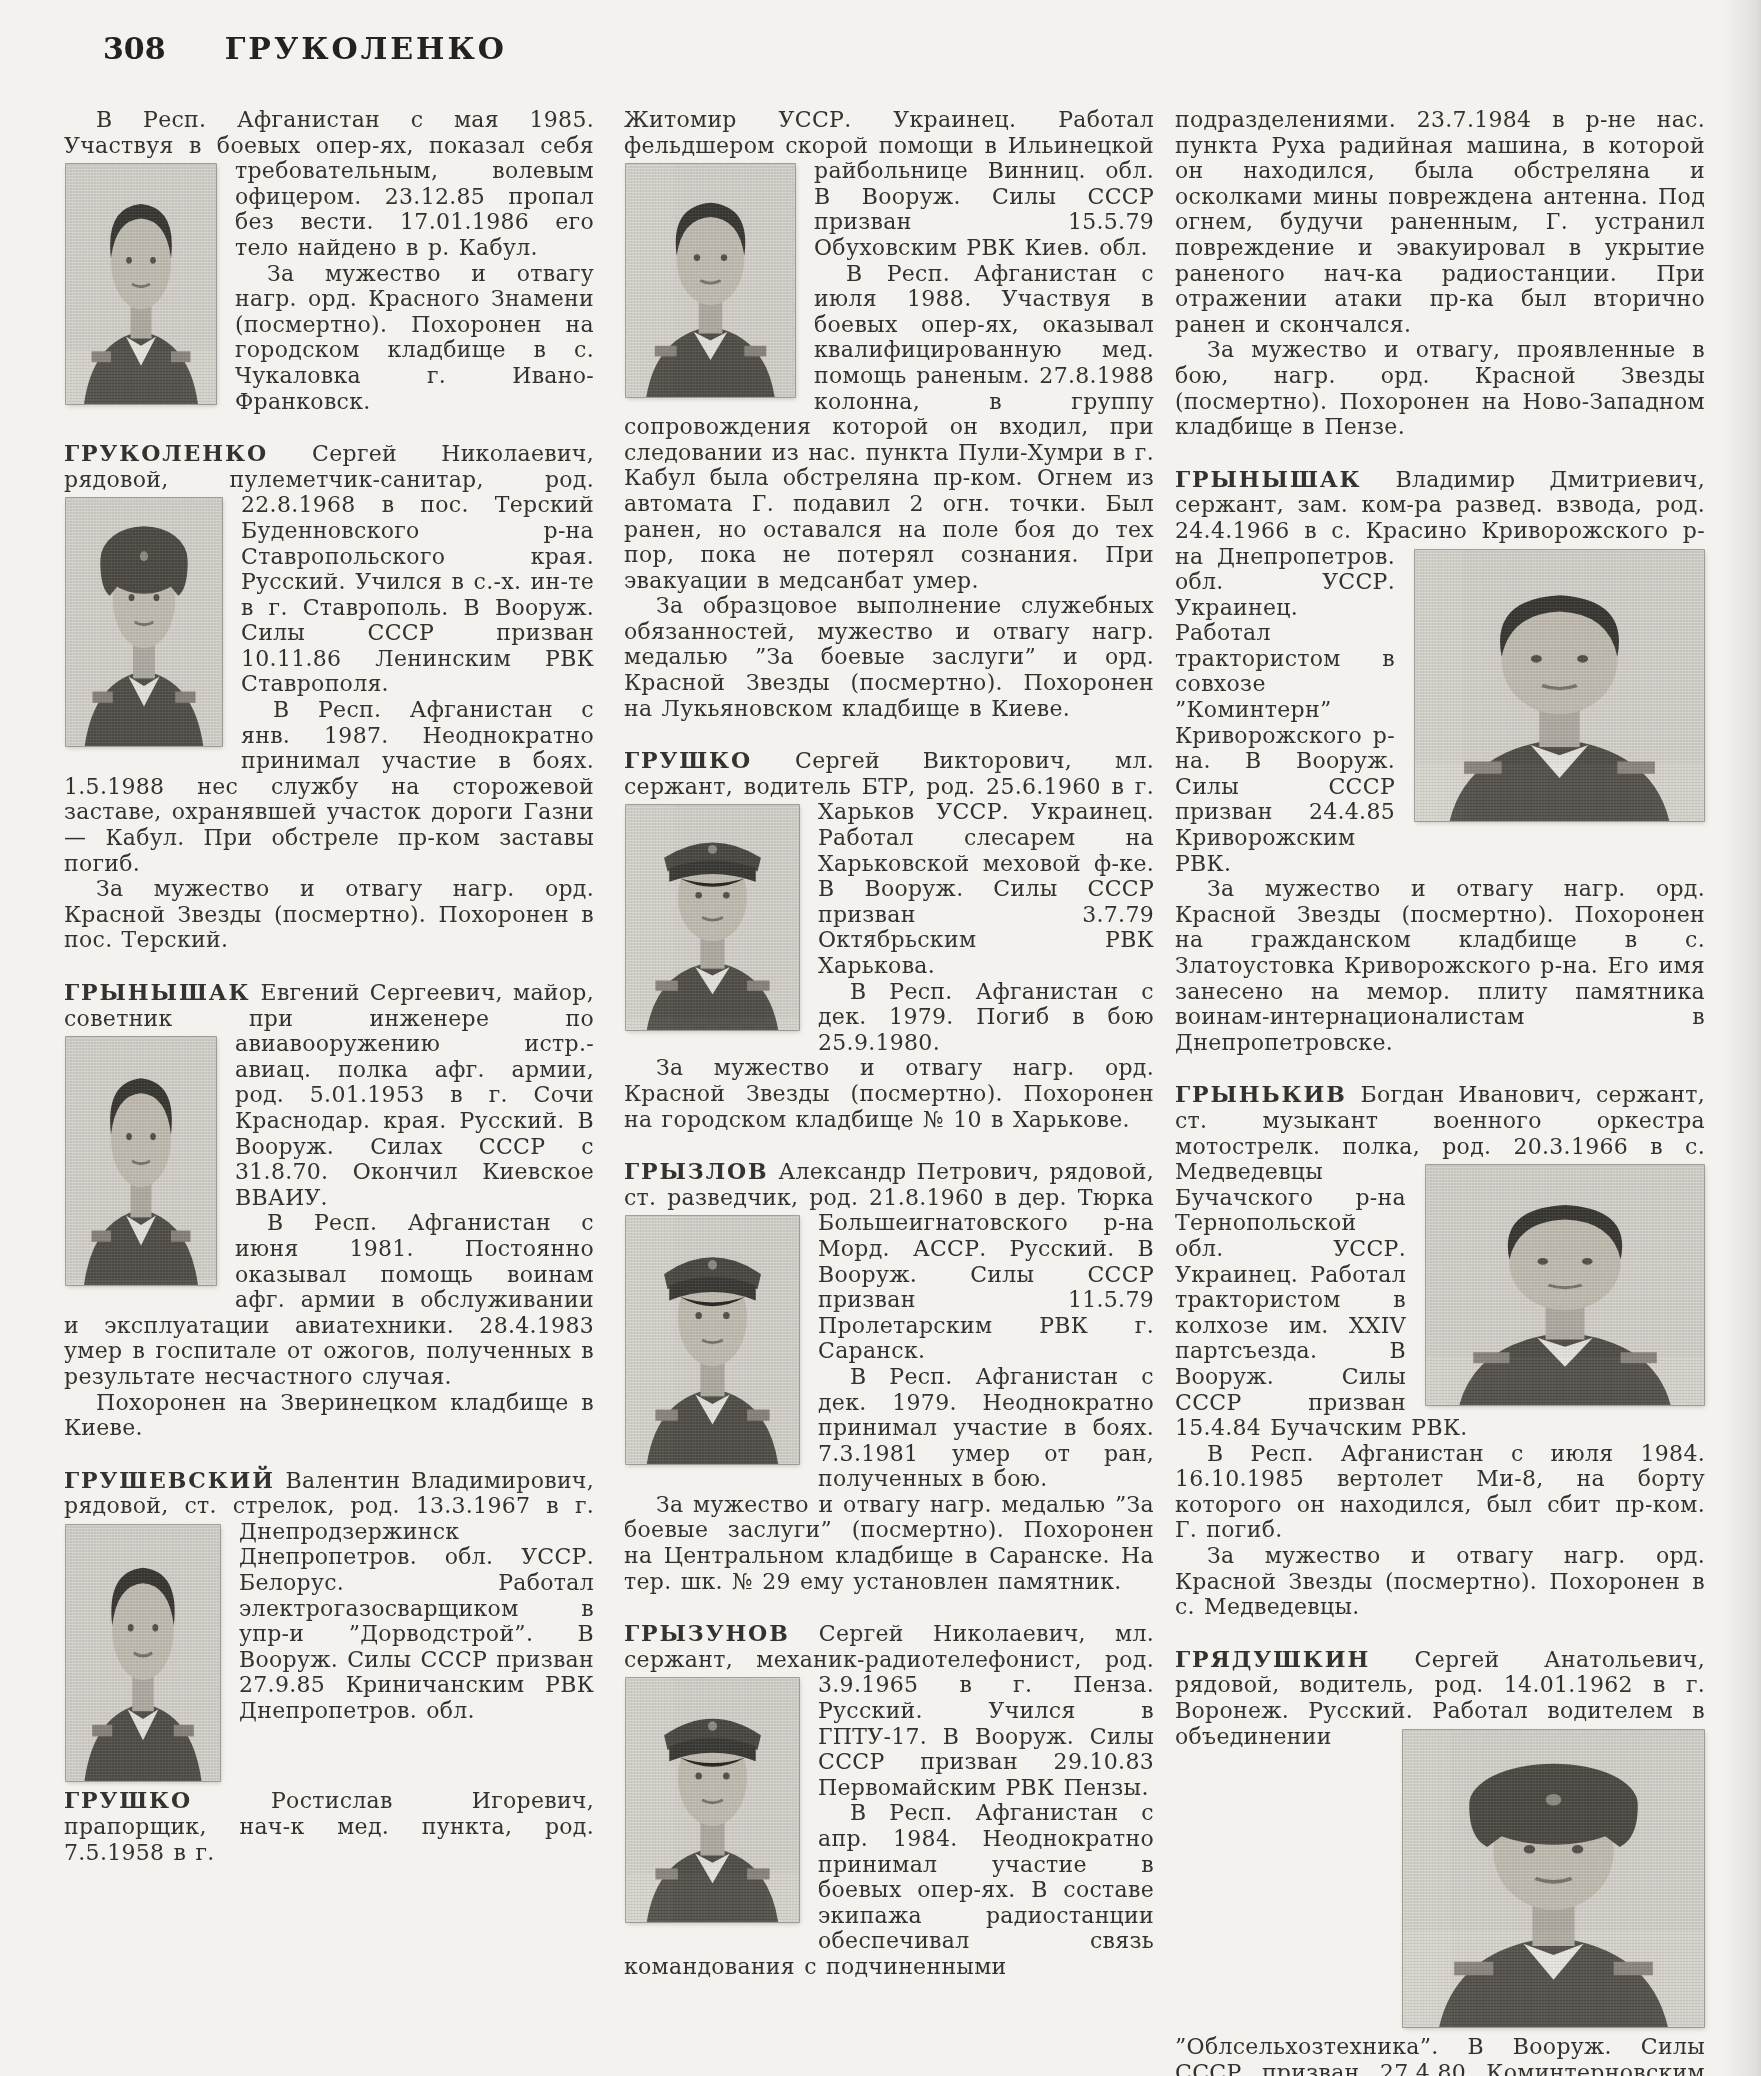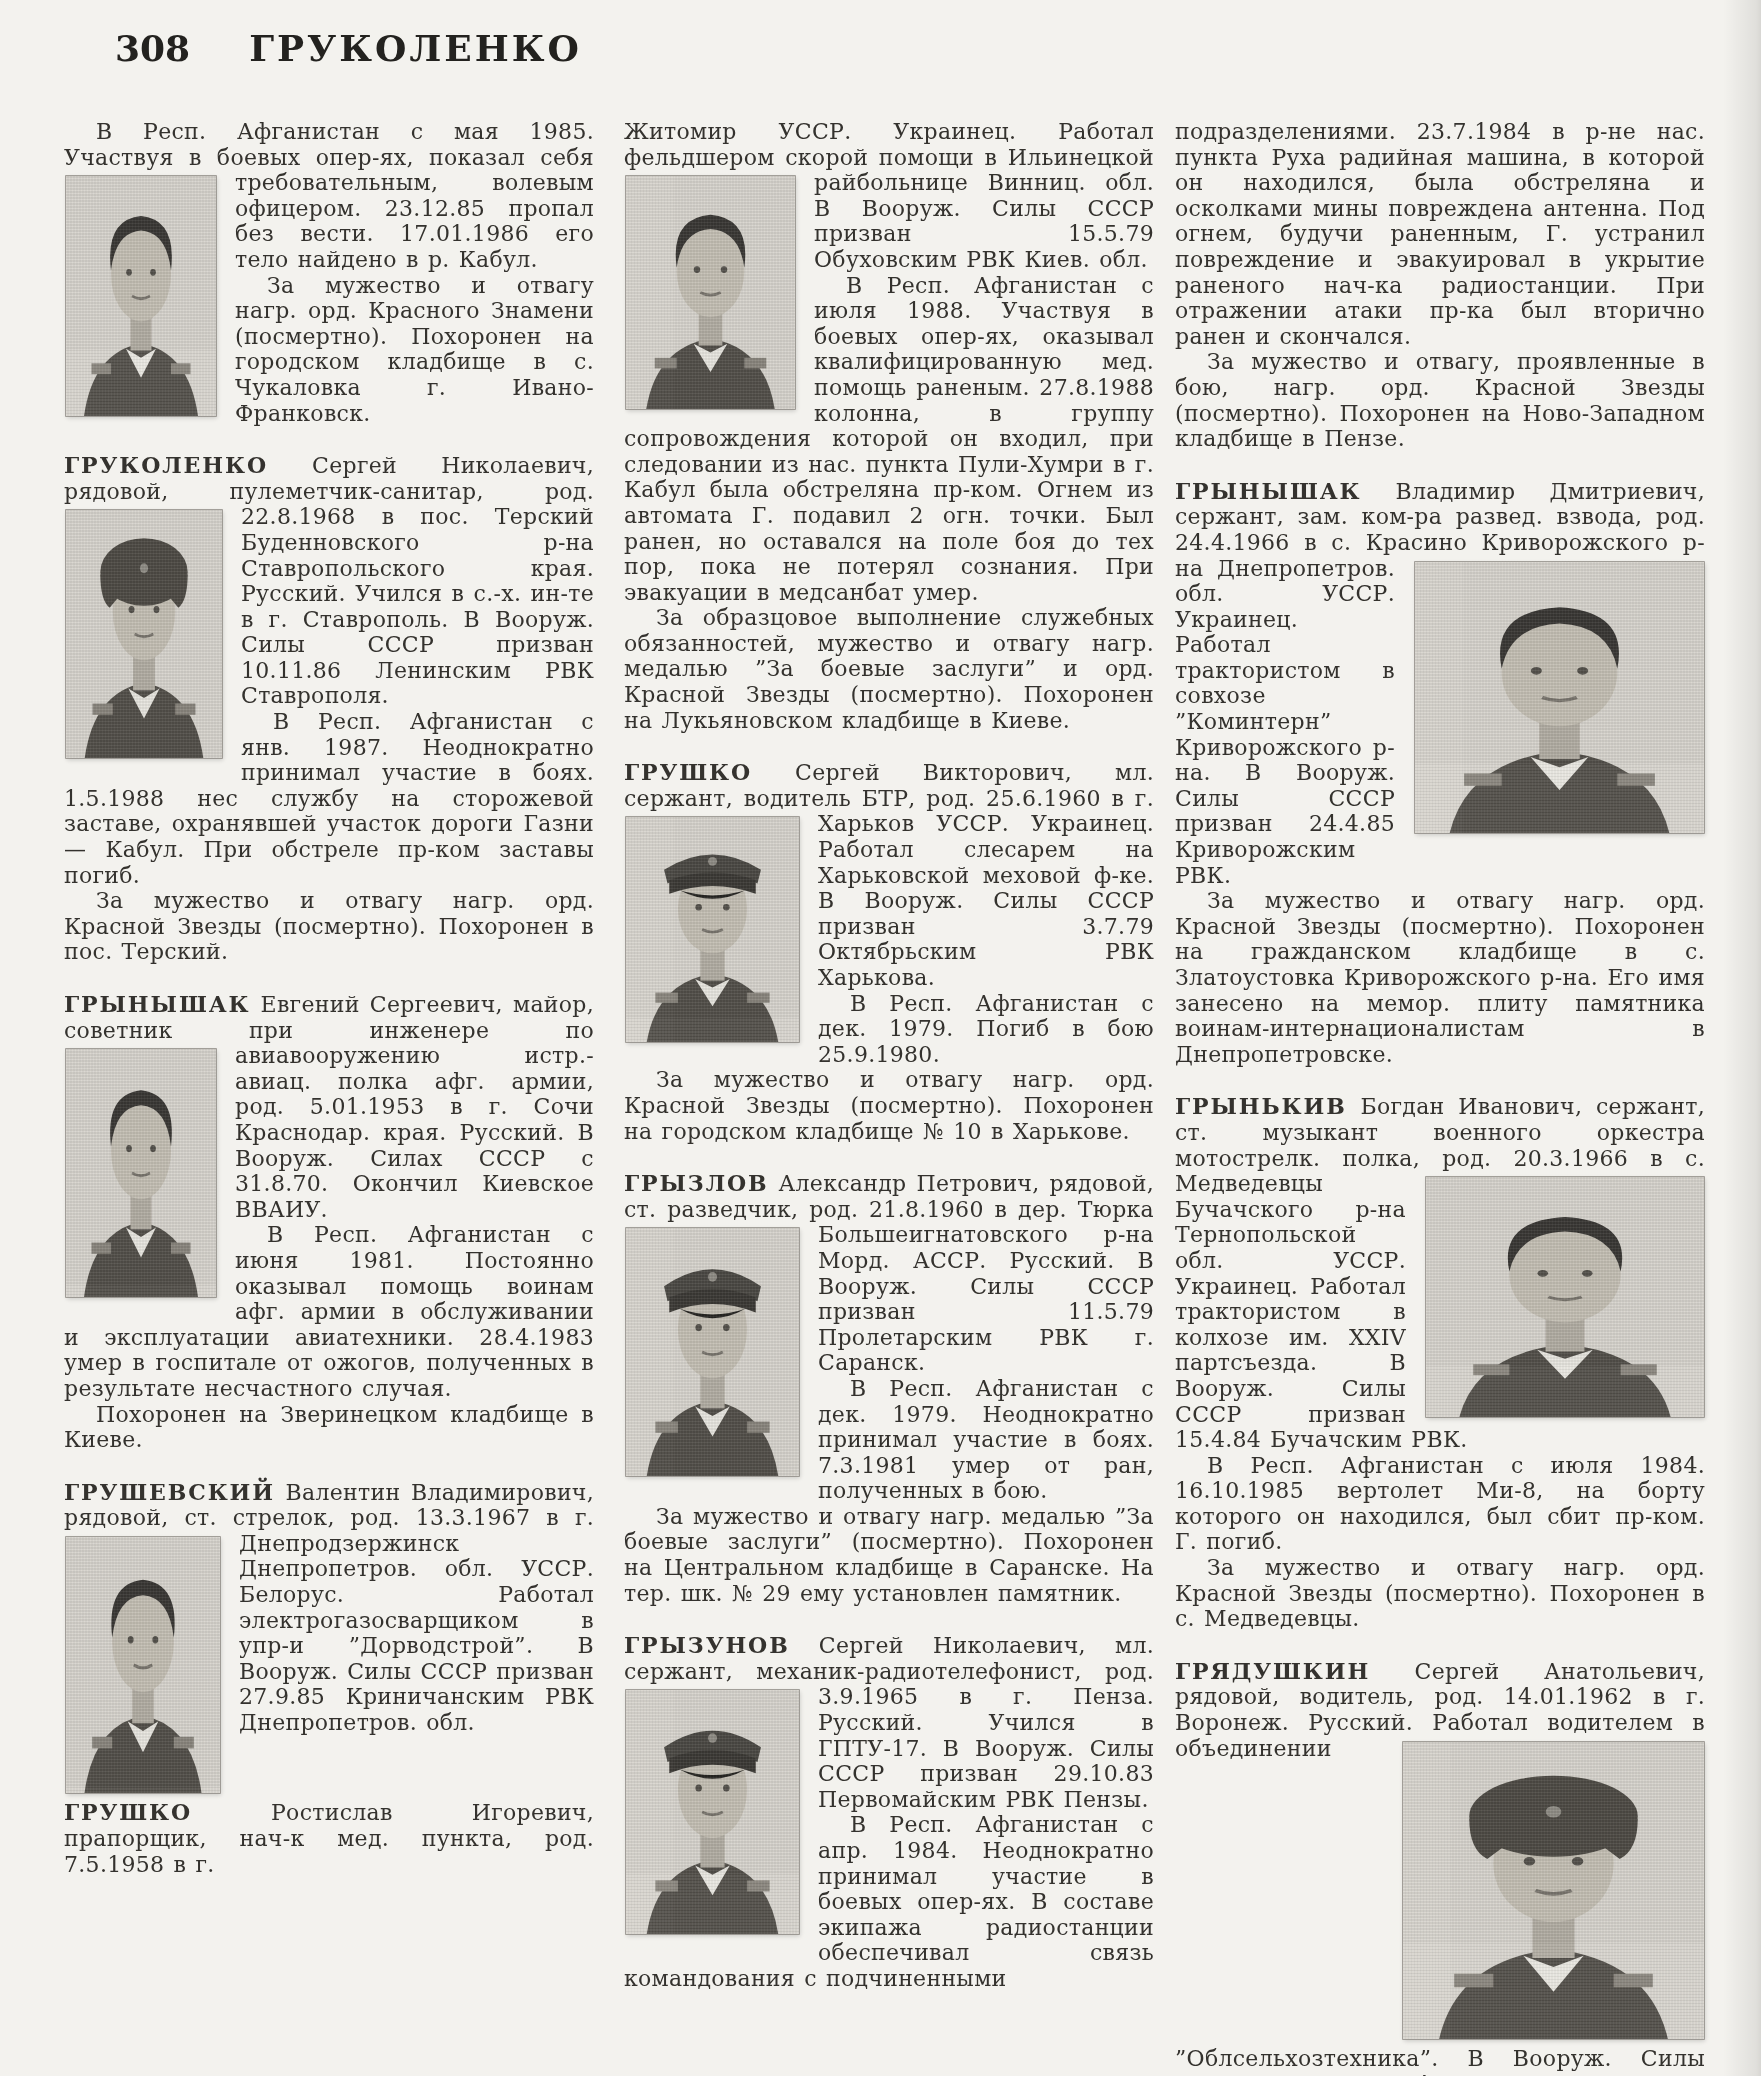--- a/index.html
+++ b/index.html
@@ -18,8 +18,8 @@
     pointer-events:none;
   }
   .pagehead{
-    position:absolute;top:32px;left:115px;
-    font-weight:700;font-size:36px;line-height:33px;color:#23221f;
+    position:absolute;top:32px;left:103px;
+    font-weight:700;font-size:30px;line-height:33px;color:#23221f;
     white-space:nowrap;
   }
   .pagehead .runhead{margin-left:59px;letter-spacing:3px;}

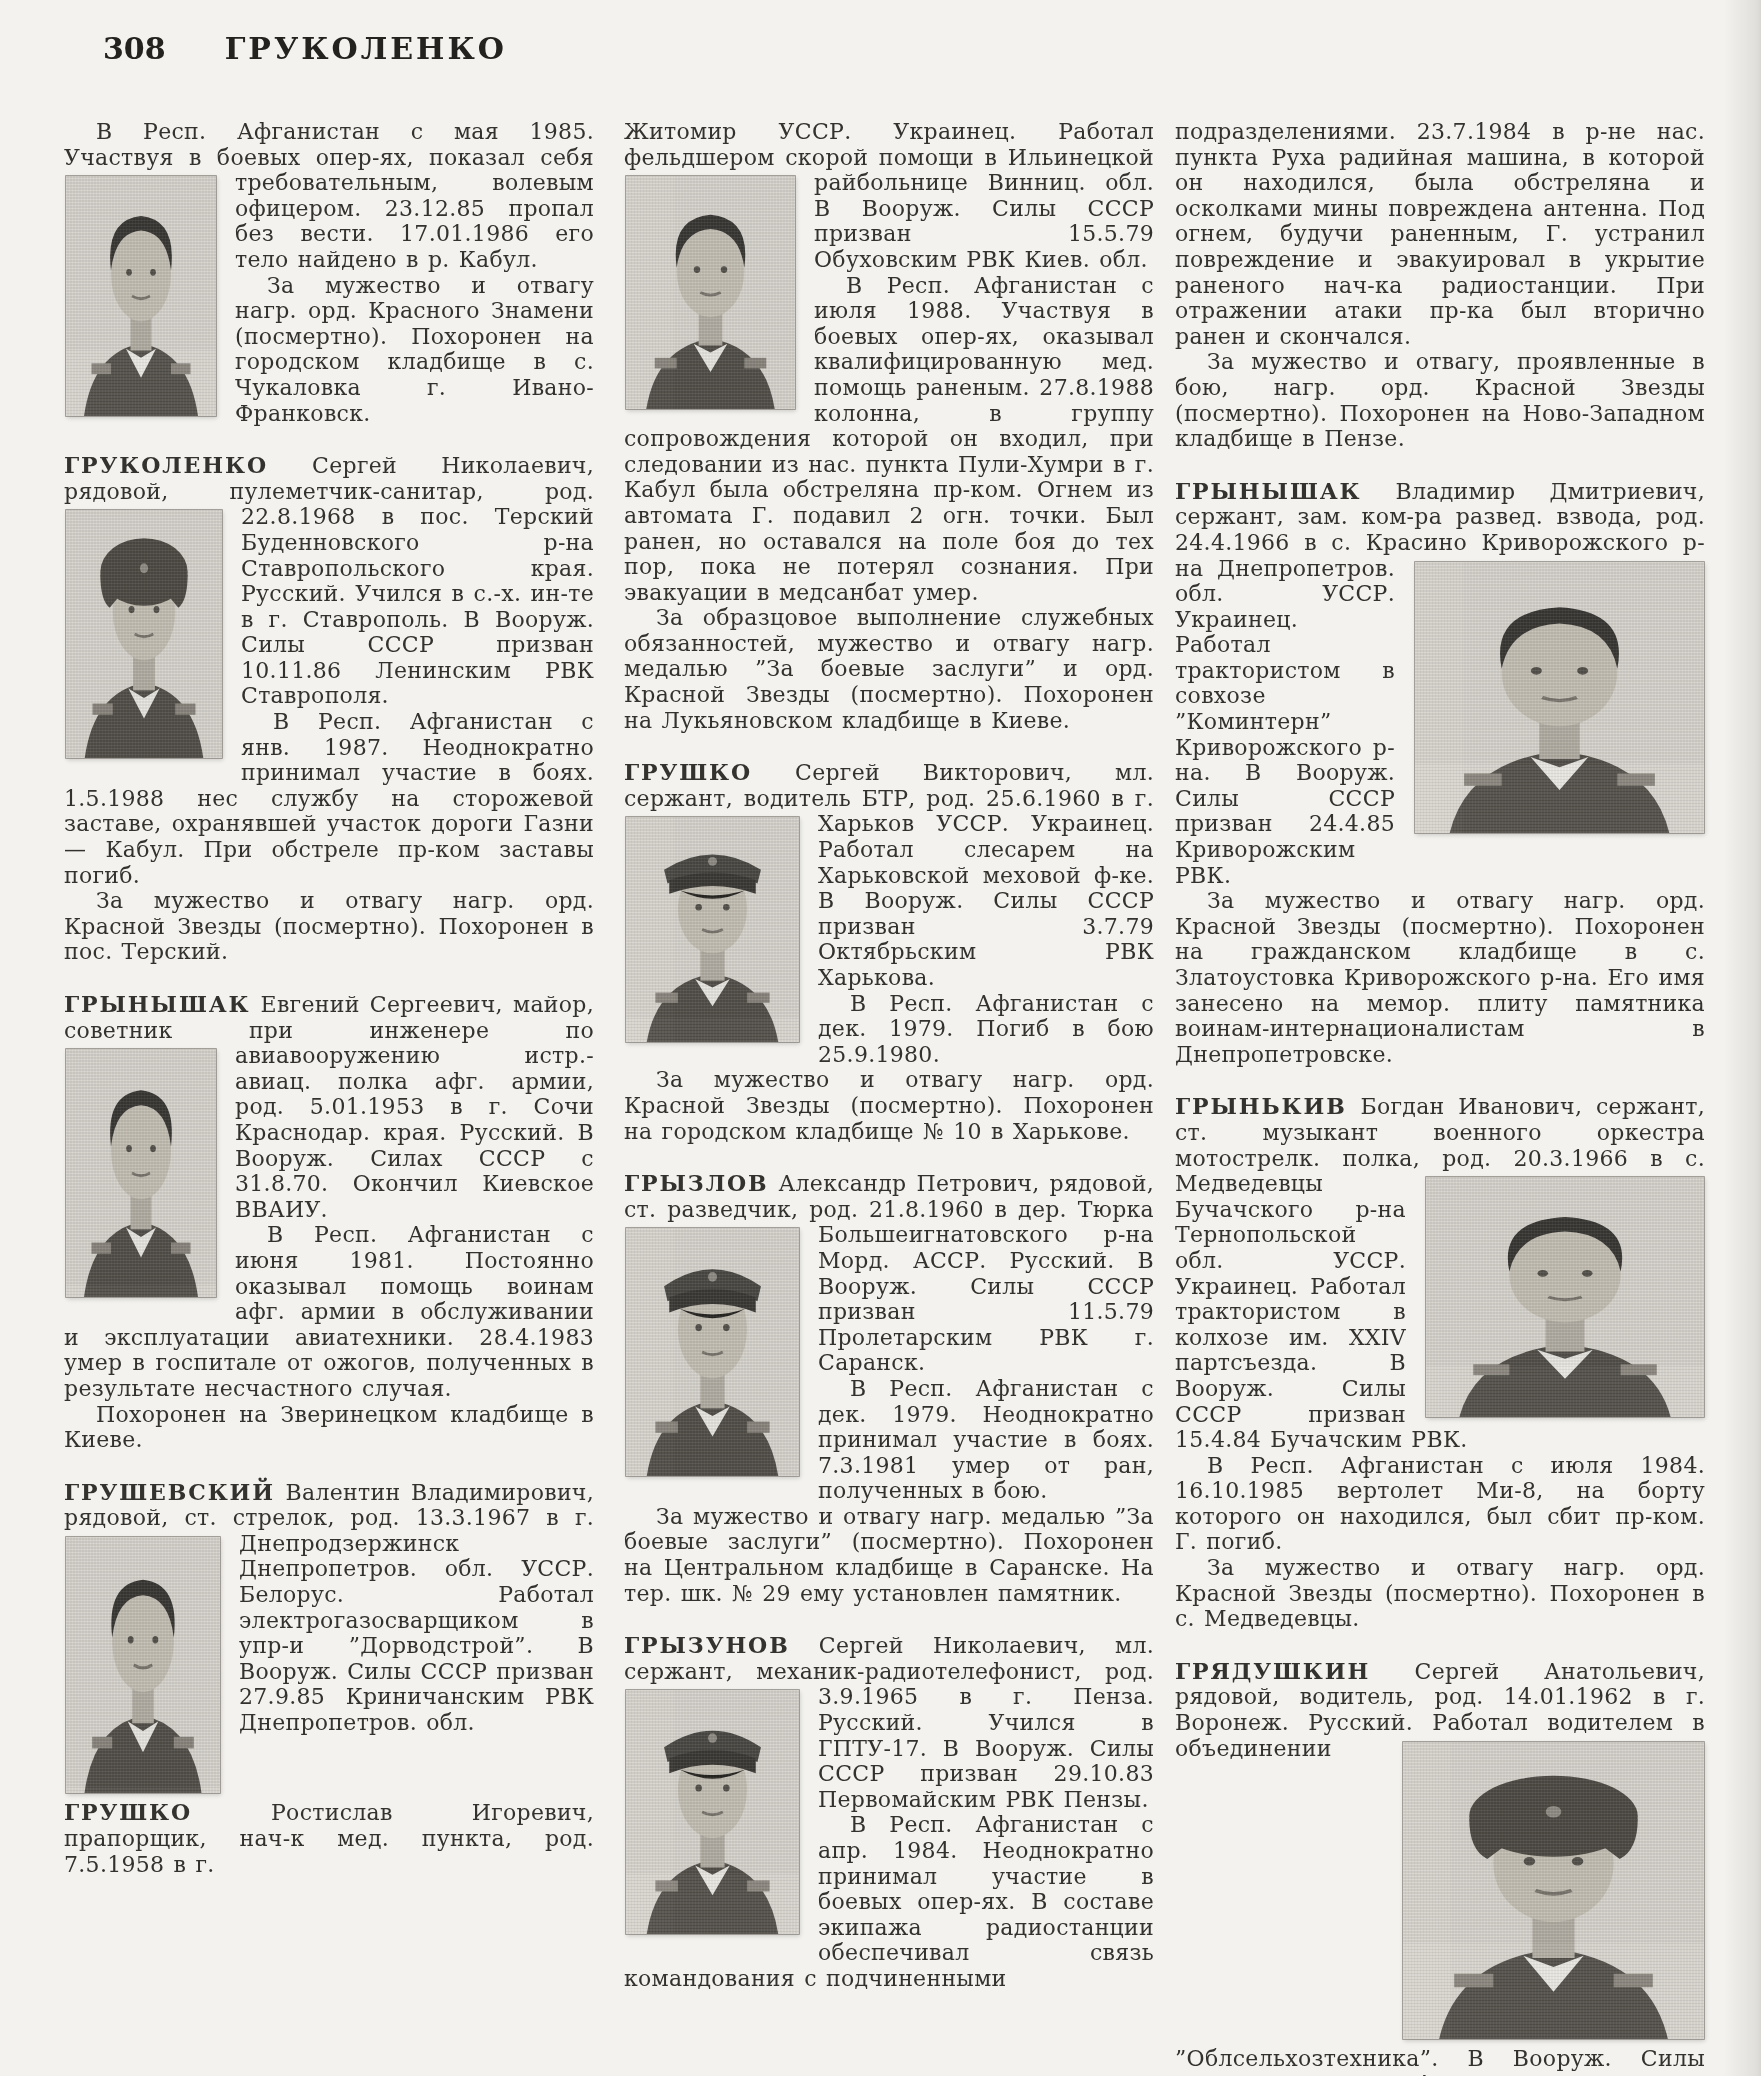--- a/index.html
+++ b/index.html
@@ -27,7 +27,7 @@
     position:absolute;top:107px;left:64px;
     display:flex;align-items:flex-start;
   }
-  .col{width:530px;flex:0 0 auto;margin-top:12px;}
+  .col{width:530px;flex:0 0 auto;}
   .col + .col{margin-left:30px;}
   .col:nth-child(3){margin-left:21px;}
   .col p{

